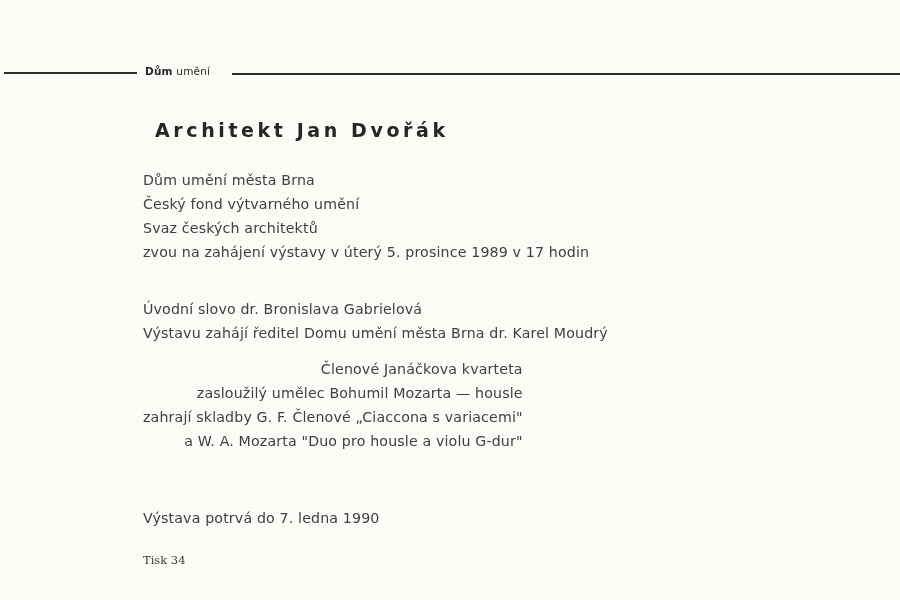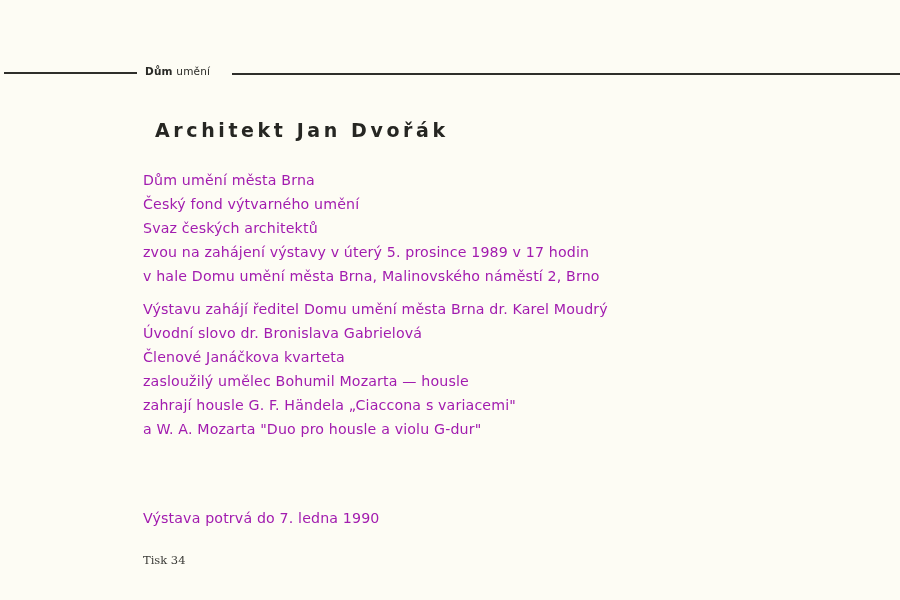--- a/index.html
+++ b/index.html
@@ -64,7 +64,7 @@
       font-size: 14.2px;
       line-height: 24px;
       white-space: nowrap;
-      color: #a21caf;
+      color: #404040;
       letter-spacing: 0.15px;
     }
     .block div { height: 24px; }

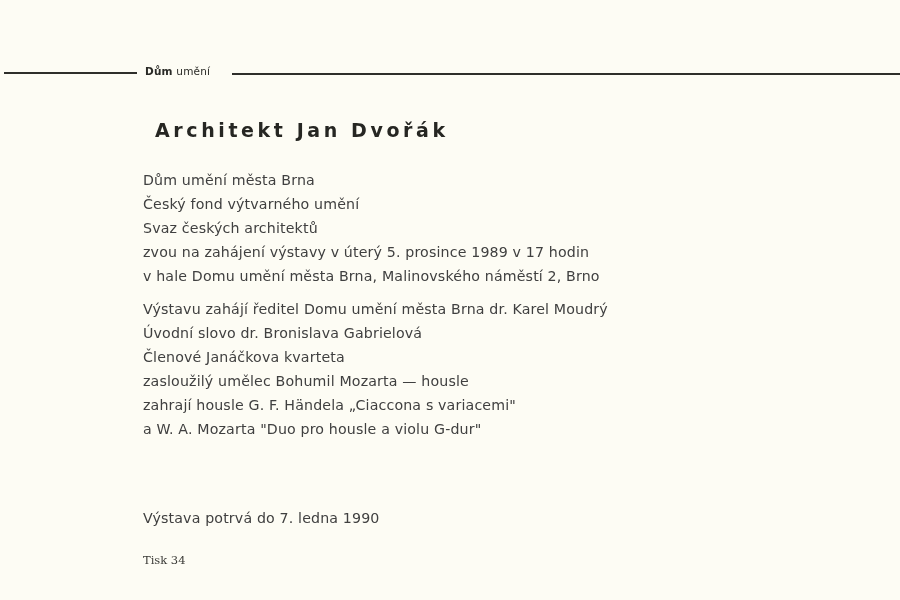--- a/index.html
+++ b/index.html
@@ -101,7 +101,6 @@
   <div>Český fond výtvarného umění</div>
   <div>Svaz českých architektů</div>
   <div>zvou na zahájení výstavy v úterý 5. prosince 1989 v 17 hodin</div>
-  <div>v hale Domu umění města Brna, Malinovského náměstí 2, Brno</div>
 </div>
 
 <div class="block" id="block-opening">

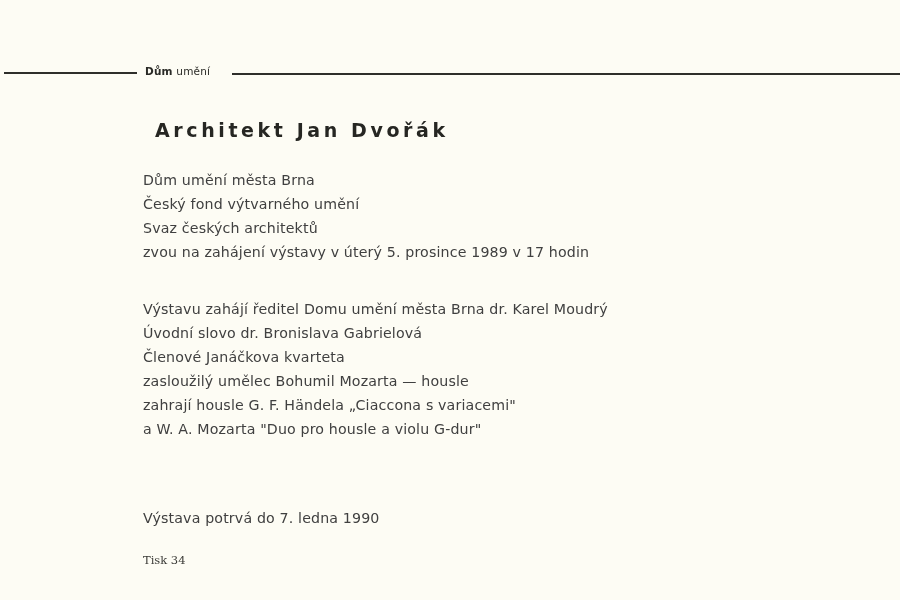--- a/index.html
+++ b/index.html
@@ -104,8 +104,8 @@
 </div>
 
 <div class="block" id="block-opening">
+  <div>Úvodní slovo dr. Bronislava Gabrielová</div>
   <div>Výstavu zahájí ředitel Domu umění města Brna dr. Karel Moudrý</div>
-  <div>Úvodní slovo dr. Bronislava Gabrielová</div>
 </div>
 
 <div class="block" id="block-music">

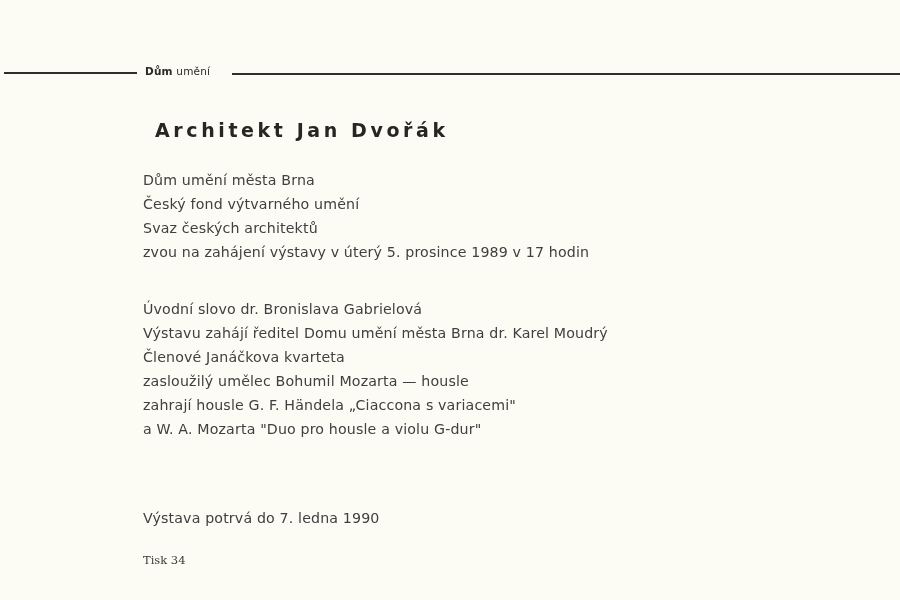--- a/index.html
+++ b/index.html
@@ -70,7 +70,7 @@
     .block div { height: 24px; }
     #block-organizers { top: 168px; }
     #block-opening { top: 297px; }
-    #block-music { top: 345px; }
+    #block-music { top: 357px; text-align: right; }
     #block-duration { top: 506px; }
     .print-no {
       position: absolute;

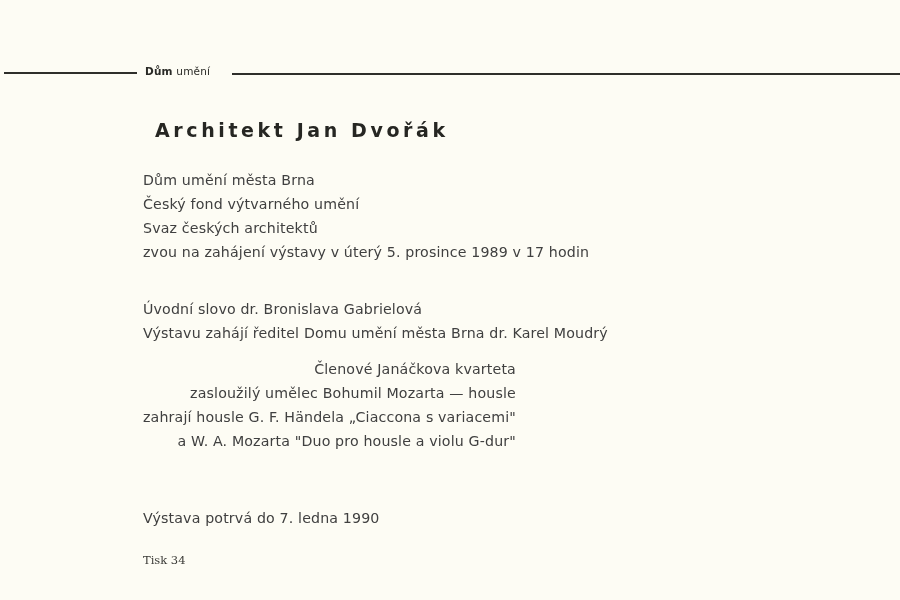--- a/index.html
+++ b/index.html
@@ -111,7 +111,7 @@
 <div class="block" id="block-music">
   <div>Členové Janáčkova kvarteta</div>
   <div>zasloužilý umělec Bohumil Mozarta — housle</div>
-  <div>zahrají housle G. F. Händela „Ciaccona s variacemi"</div>
+  <div>zahrají skladby G. F. Členové „Ciaccona s variacemi"</div>
   <div>a W. A. Mozarta "Duo pro housle a violu G-dur"</div>
 </div>
 

